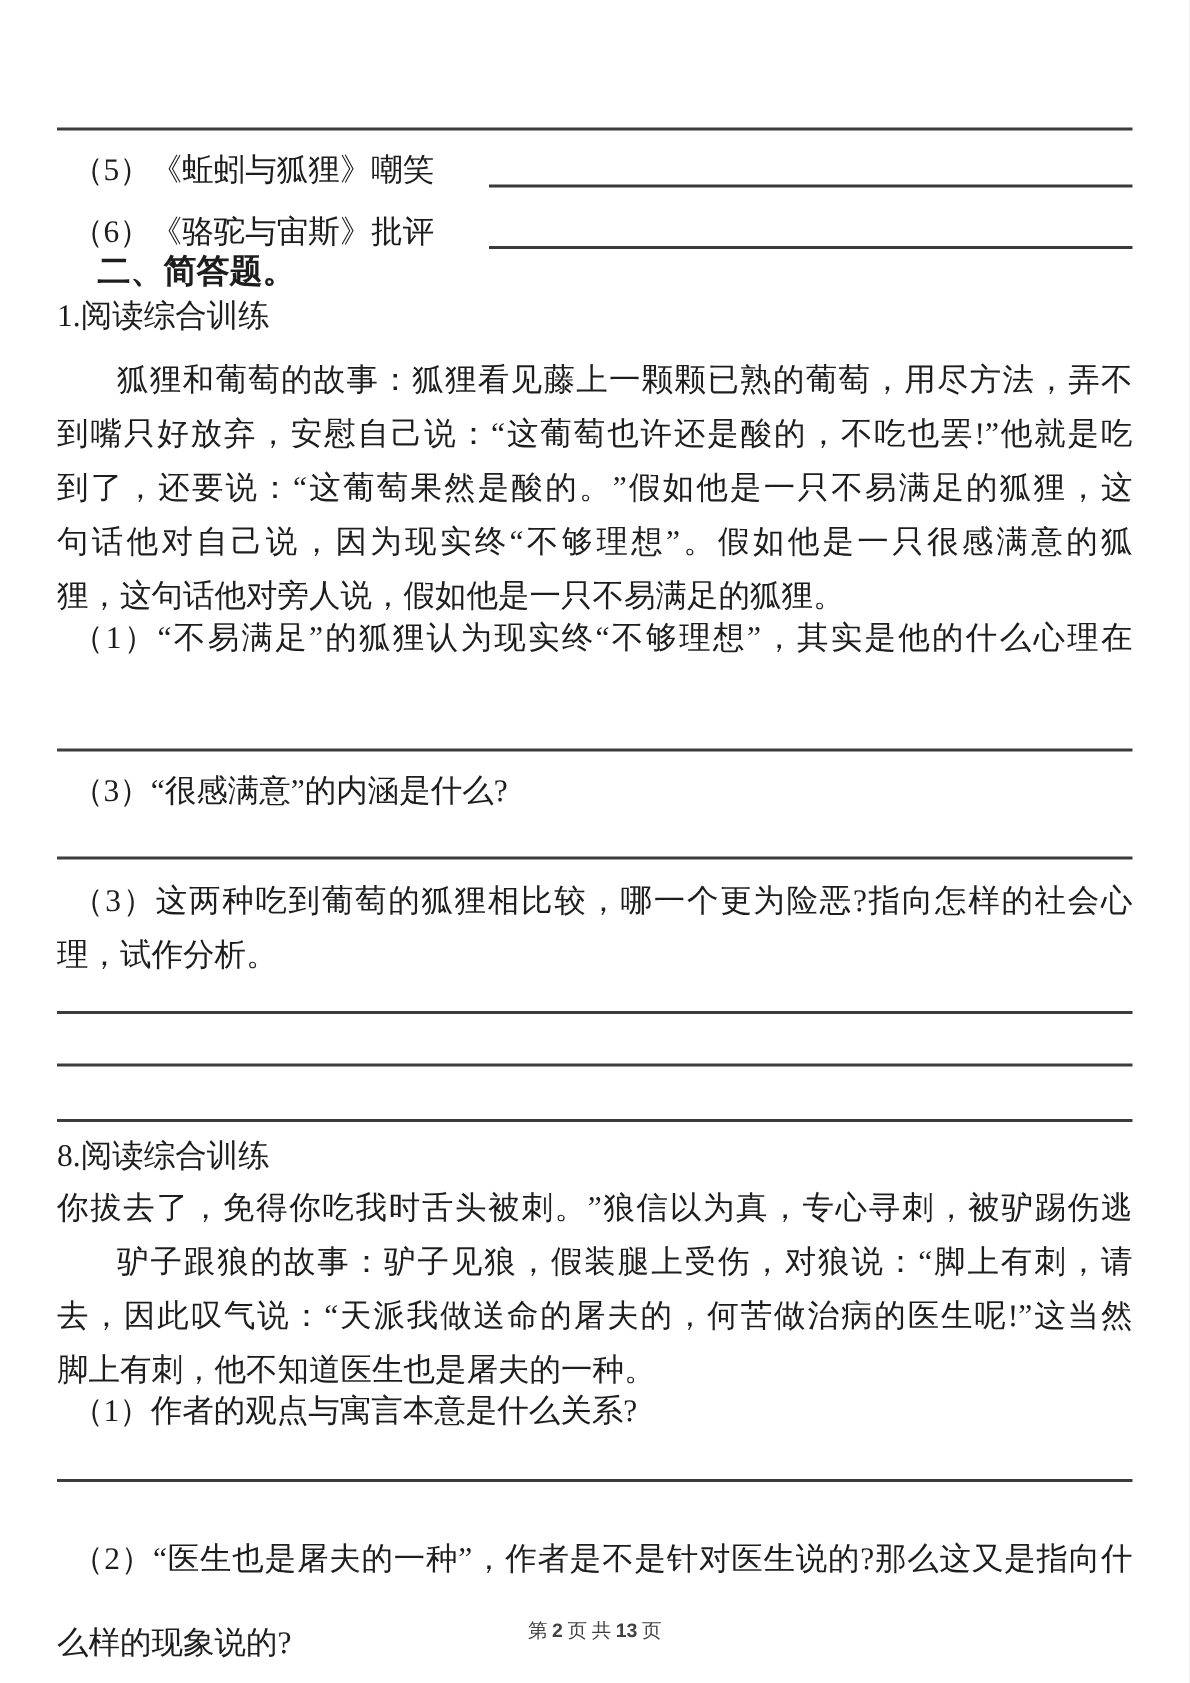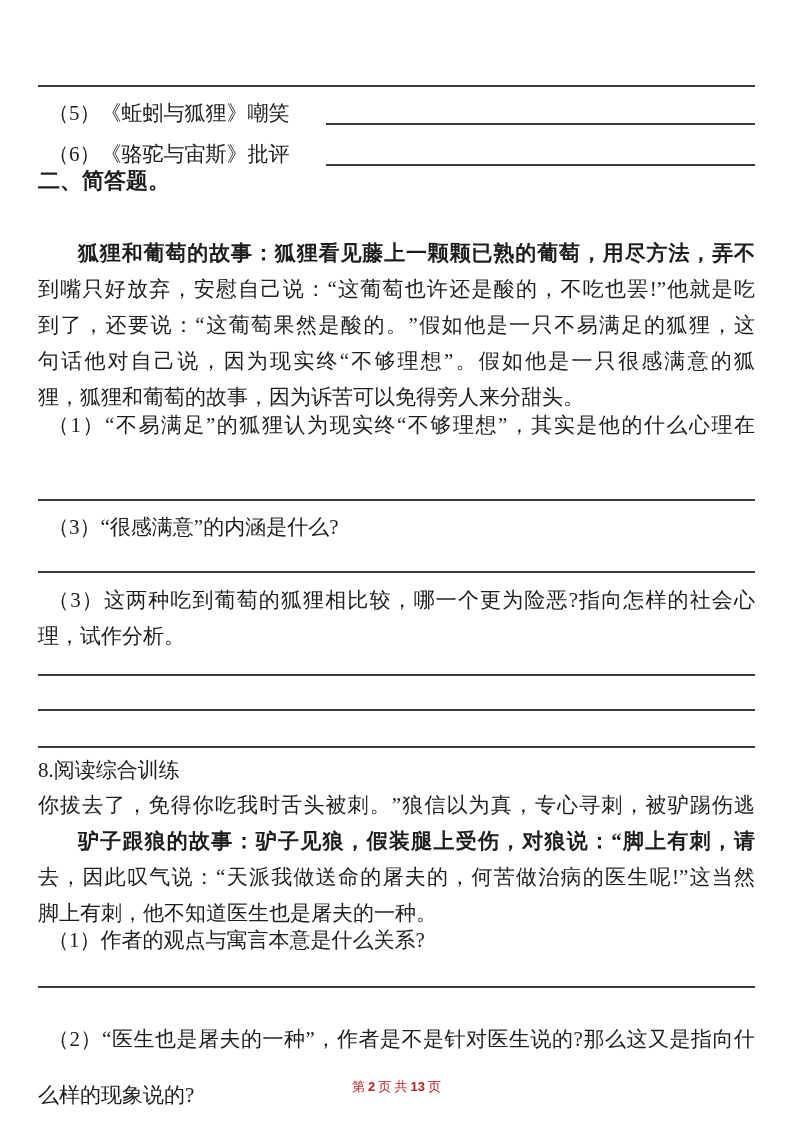--- a/index.html
+++ b/index.html
@@ -59,6 +59,7 @@
     font-size: 22px;
     line-height: 30px;
     font-weight: bold;
+    margin-left: 27px;
   }
   .ex-title {
     font-size: 21px;

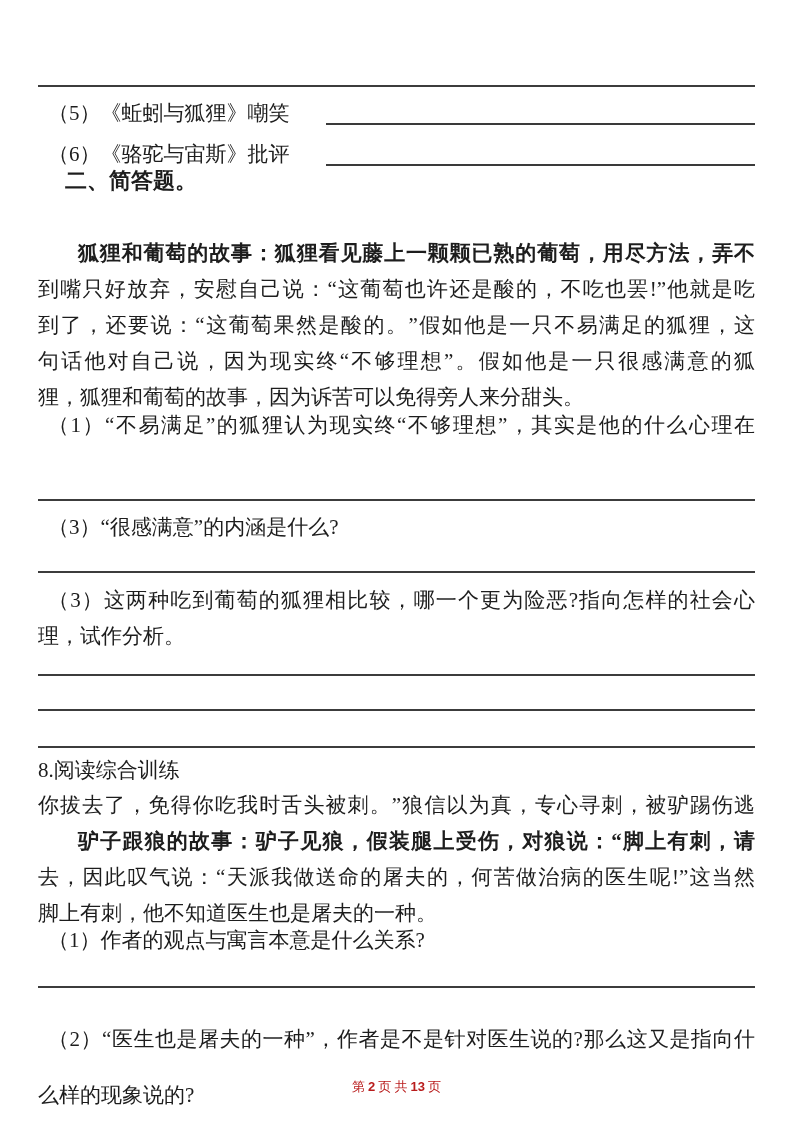--- a/index.html
+++ b/index.html
@@ -96,6 +96,7 @@
 
   <div class="abs heading" style="top:166px">二、简答题。</div>
 
+  <div class="abs ex-title" style="top:195px">1.阅读综合训练</div>
 
   <div class="abs para" style="top:235px">
     <div class="line full first">狐狸和葡萄的故事：狐狸看见藤上一颗颗已熟的葡萄，用尽方法，弄不</div>

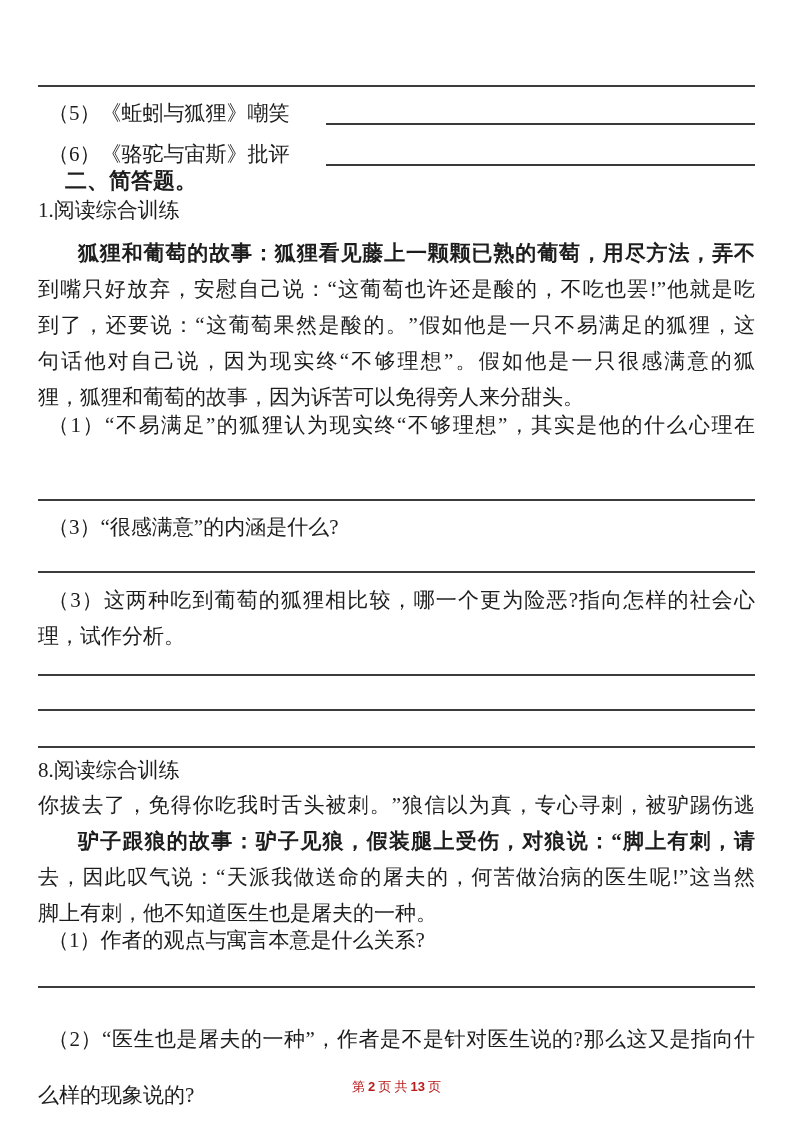--- a/index.html
+++ b/index.html
@@ -37,7 +37,7 @@
     text-align: justify;
     text-align-last: justify;
   }
-  .first  { text-indent: 40px; font-weight: bold; }
+  .first  { text-indent: 40px; }
   .qfirst { text-indent: 10px; }
   .blank-row {
     display: flex;

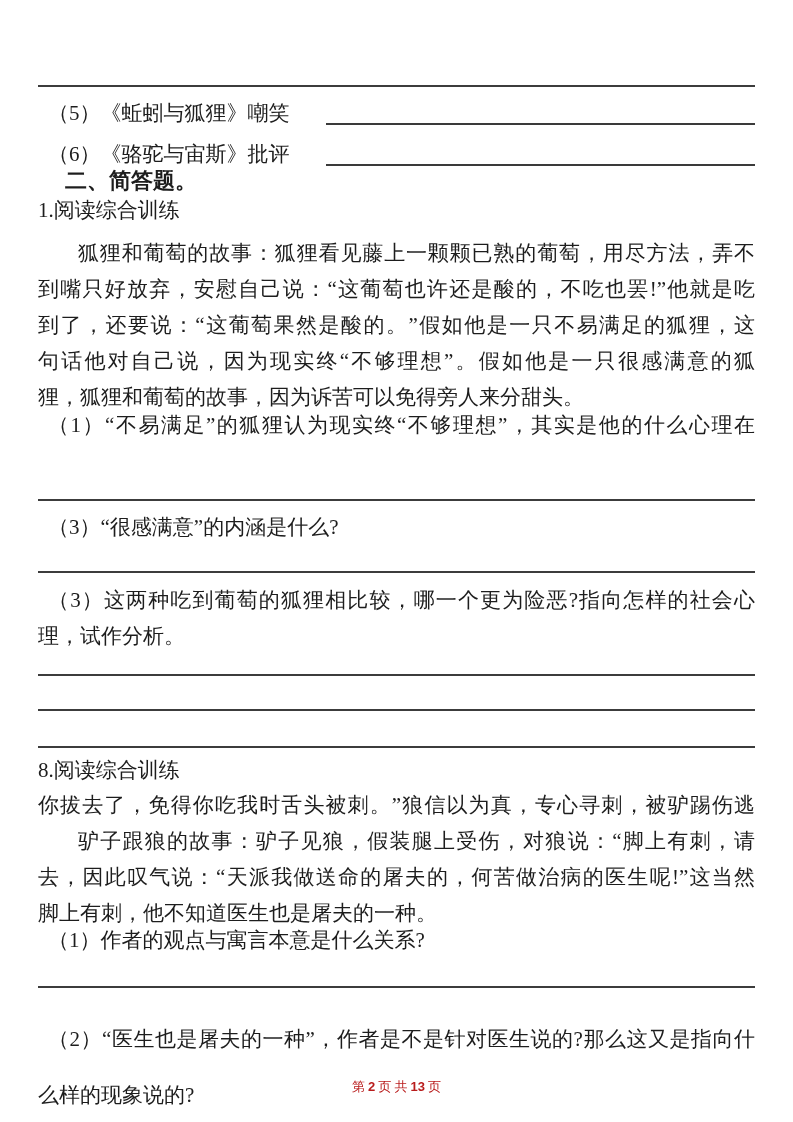--- a/index.html
+++ b/index.html
@@ -103,7 +103,7 @@
     <div class="line full">到嘴只好放弃，安慰自己说：“这葡萄也许还是酸的，不吃也罢!”他就是吃</div>
     <div class="line full">到了，还要说：“这葡萄果然是酸的。”假如他是一只不易满足的狐狸，这</div>
     <div class="line full">句话他对自己说，因为现实终“不够理想”。假如他是一只很感满意的狐</div>
-    <div class="line">狸，狐狸和葡萄的故事，因为诉苦可以免得旁人来分甜头。</div>
+    <div class="line">狸，这句话他对旁人说，假如他是一只不易满足的狐狸。</div>
   </div>
 
   <div class="abs" style="top:407px">

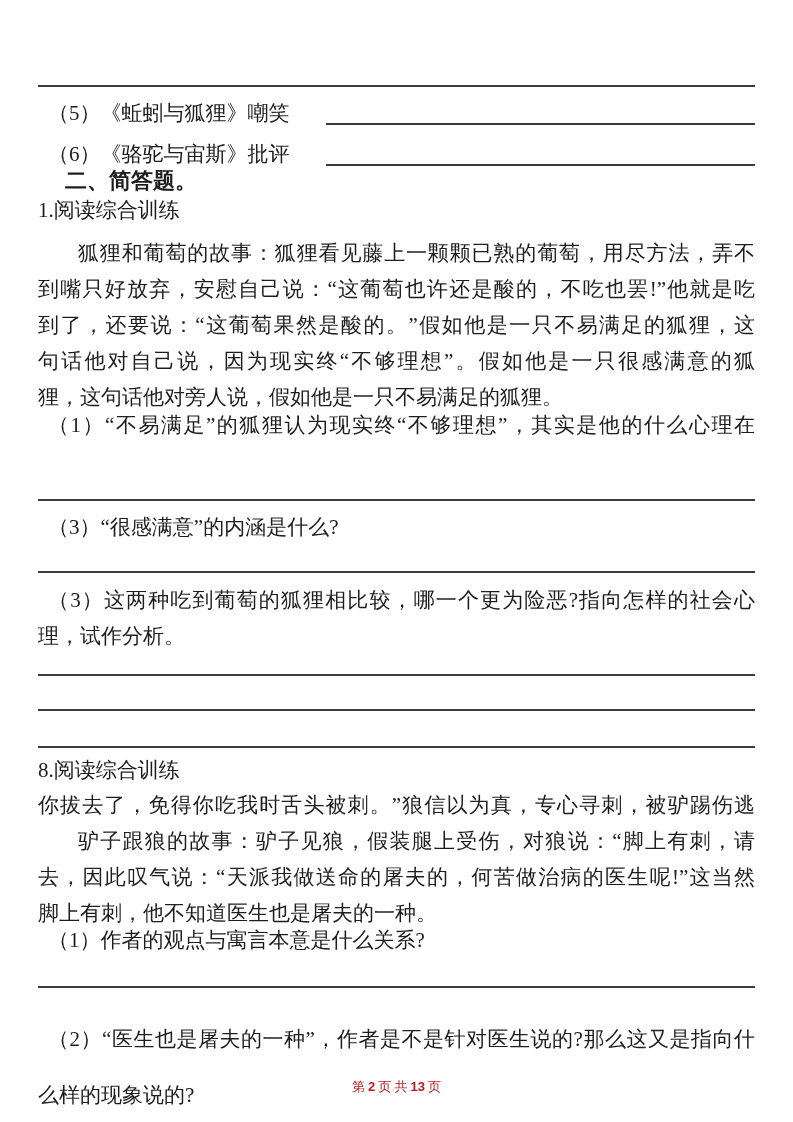--- a/index.html
+++ b/index.html
@@ -70,7 +70,7 @@
     text-align: center;
     font-size: 13px;
     line-height: 20px;
-    color: #b91c1c;
+    color: #404040;
   }
   .footer .num {
     font-family: "Liberation Sans", "DejaVu Sans", sans-serif;

